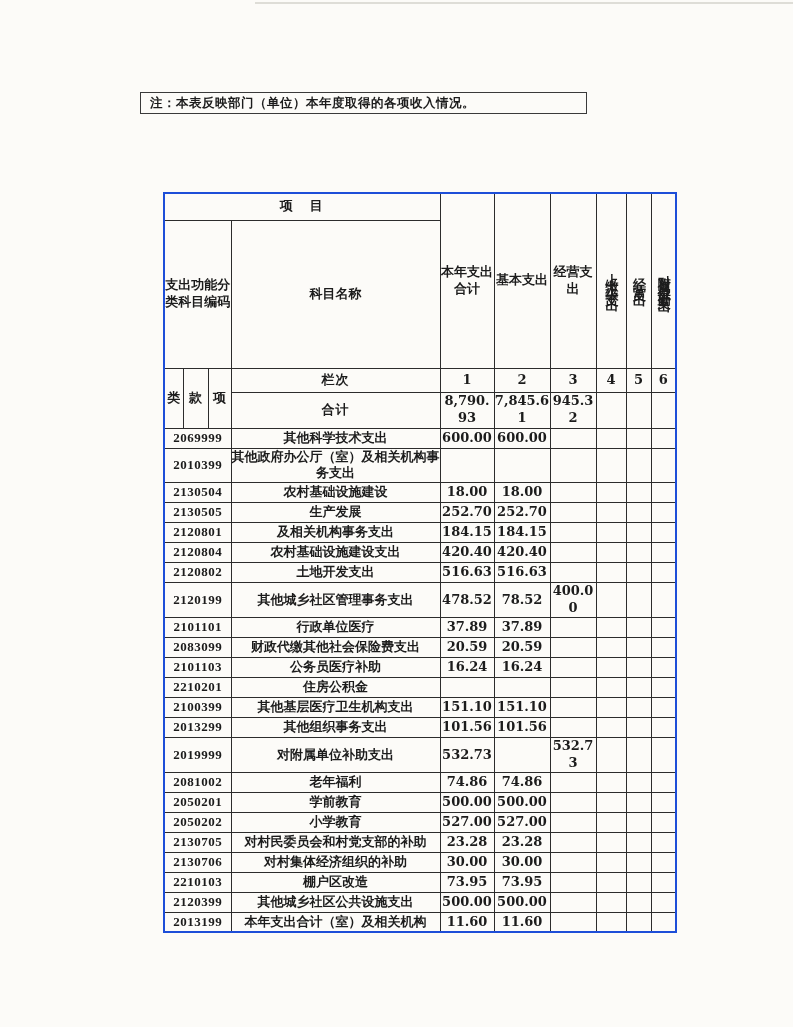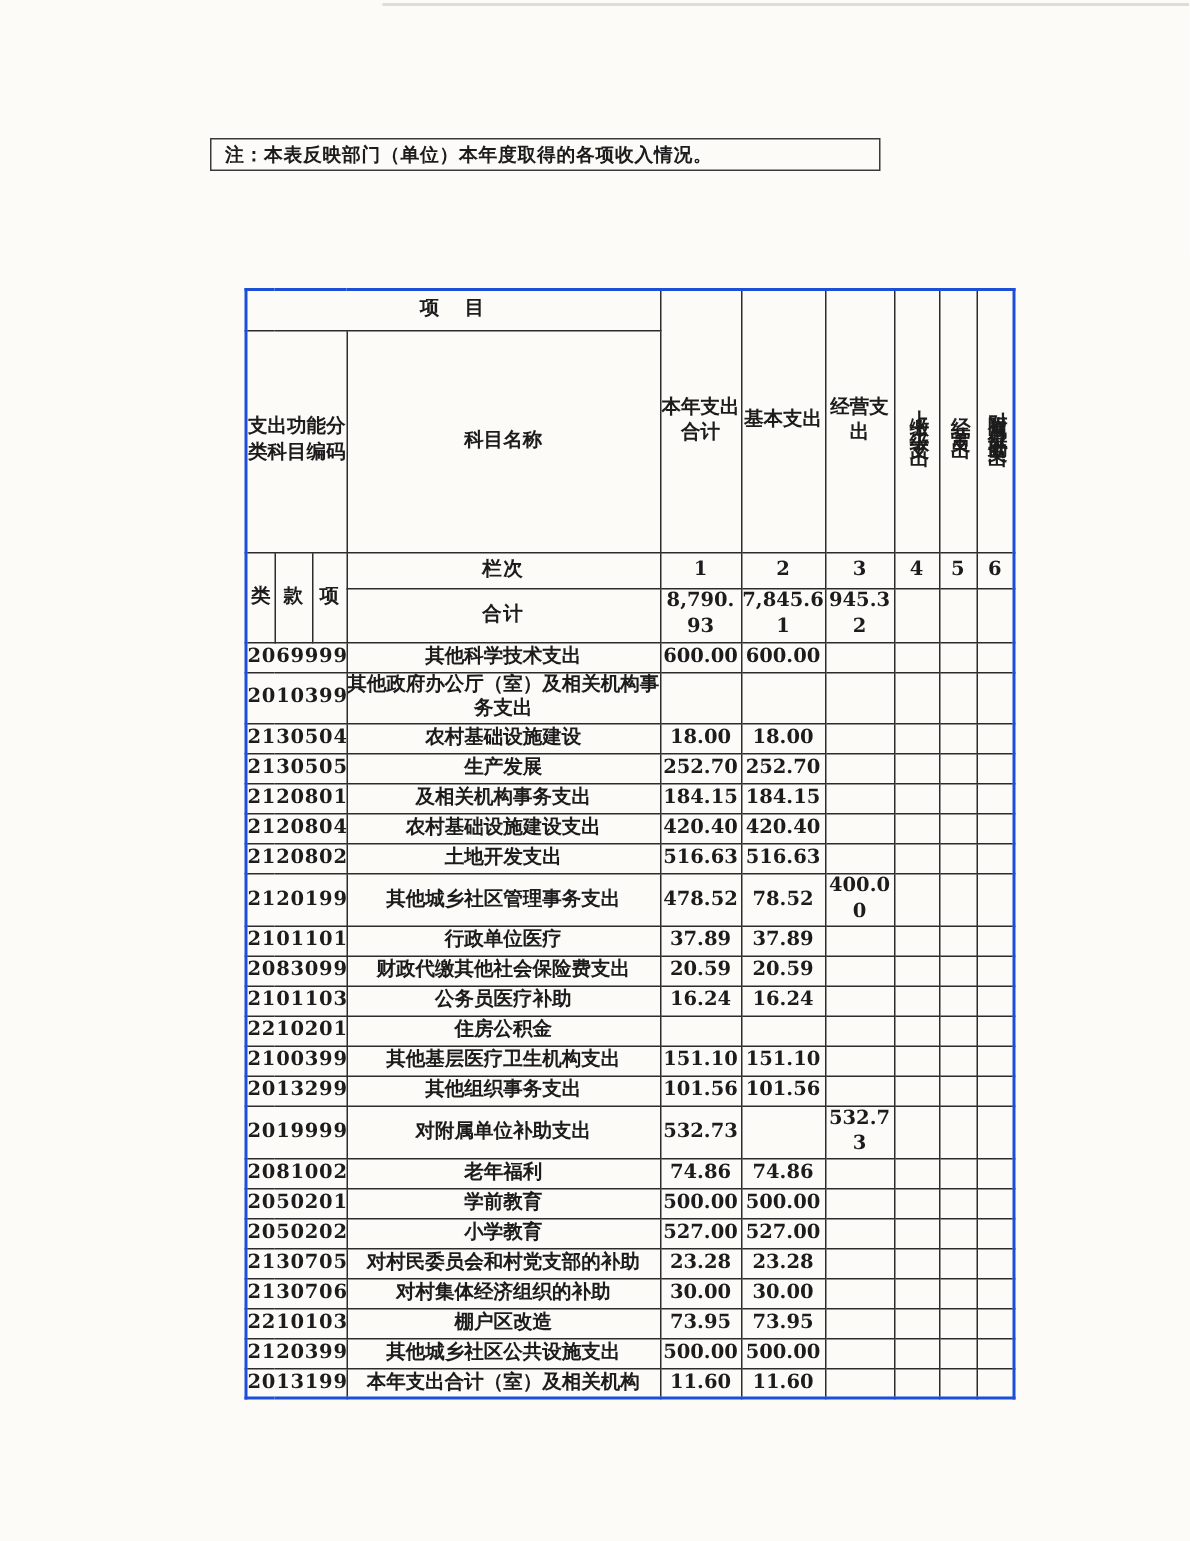--- a/index.html
+++ b/index.html
@@ -54,7 +54,7 @@
   }
   .num-narrow { padding:1px 5px; }
   .lanci-num { font-weight:normal; font-size:12.5px; }
-  .code-cell { font-weight:normal; font-size:13px; letter-spacing:.5px; }
+  .code-cell { font-weight:normal; font-size:13px; letter-spacing:.5px;font-family:Liberation Serif, serif; }
   .name-cell { text-align:left; padding:2px 4px 2px 7px; line-height:1.35; }
   .label-cell { letter-spacing:1px; }
 </style>

